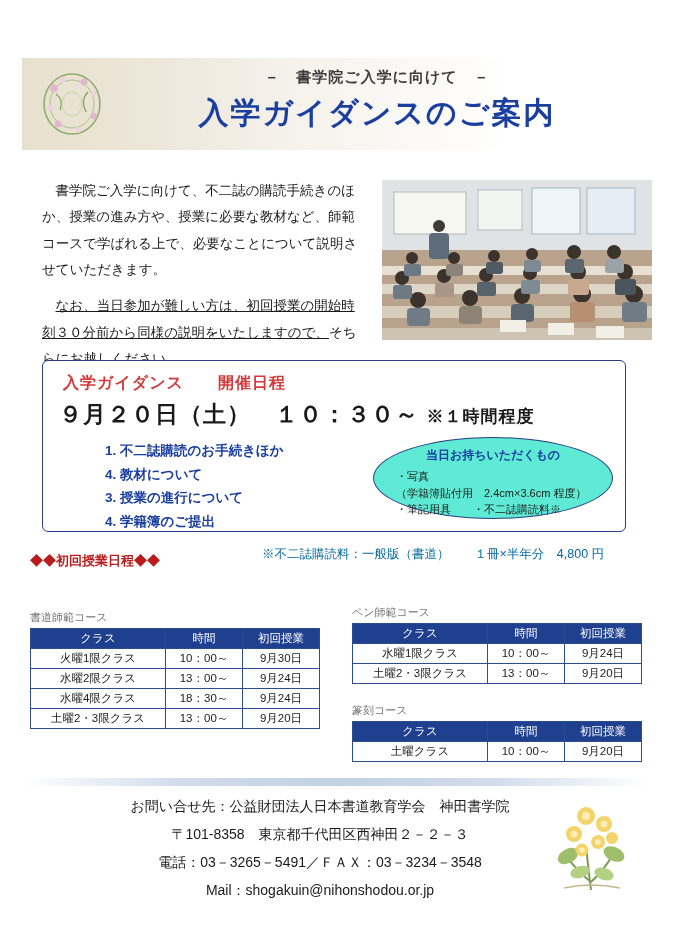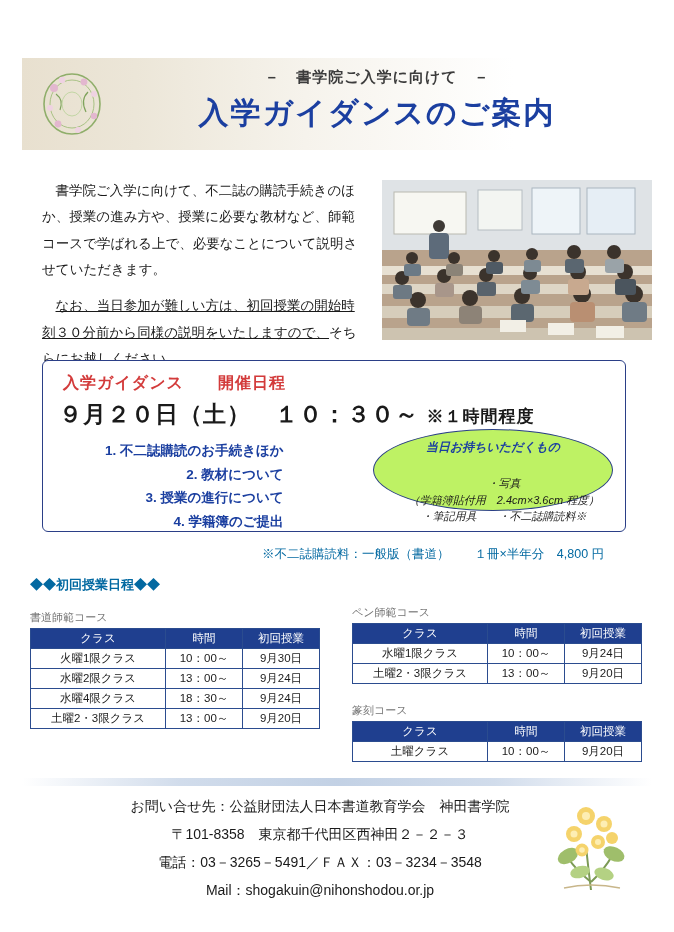--- a/index.html
+++ b/index.html
@@ -128,7 +128,6 @@
     margin: 0;
     padding: 0;
     list-style: none;
-    text-align: right;
   }
   .sched-list li { white-space: nowrap; }
 

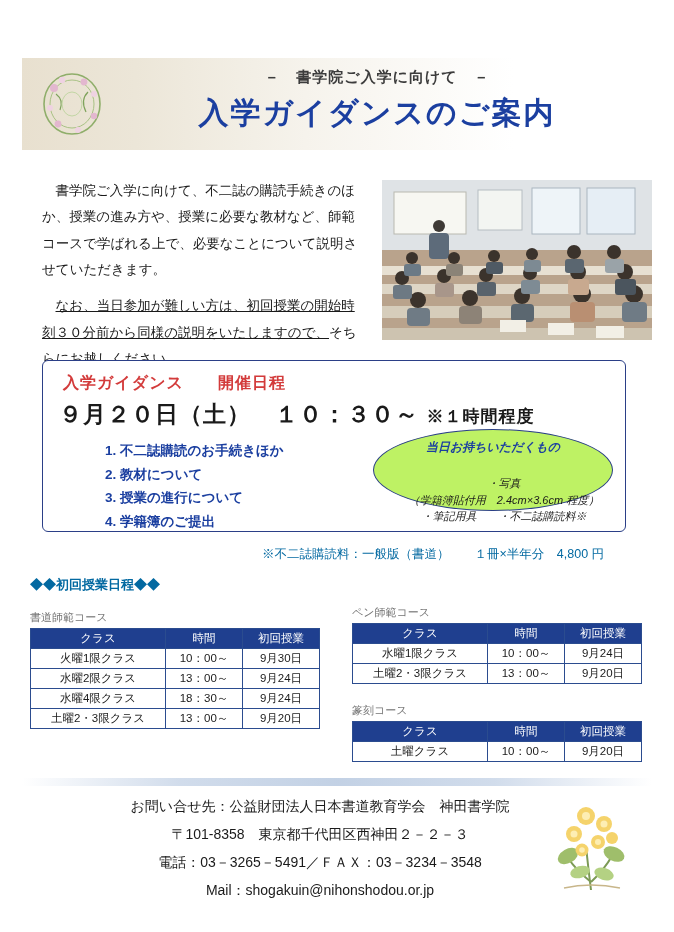--- a/index.html
+++ b/index.html
@@ -135,14 +135,13 @@
   .bring {
     position: absolute;
     left: 330px;
-    top: 68px;
+    top: 76px;
     width: 238px;
     height: 80px;
     border: 1.2px solid #2b3f87;
     border-radius: 50%;
-    background: #bef264;
+    background: #5eead4;
     text-align: center;
-    font-style: italic;
   }
   .bring-title {
     margin-top: 9px;

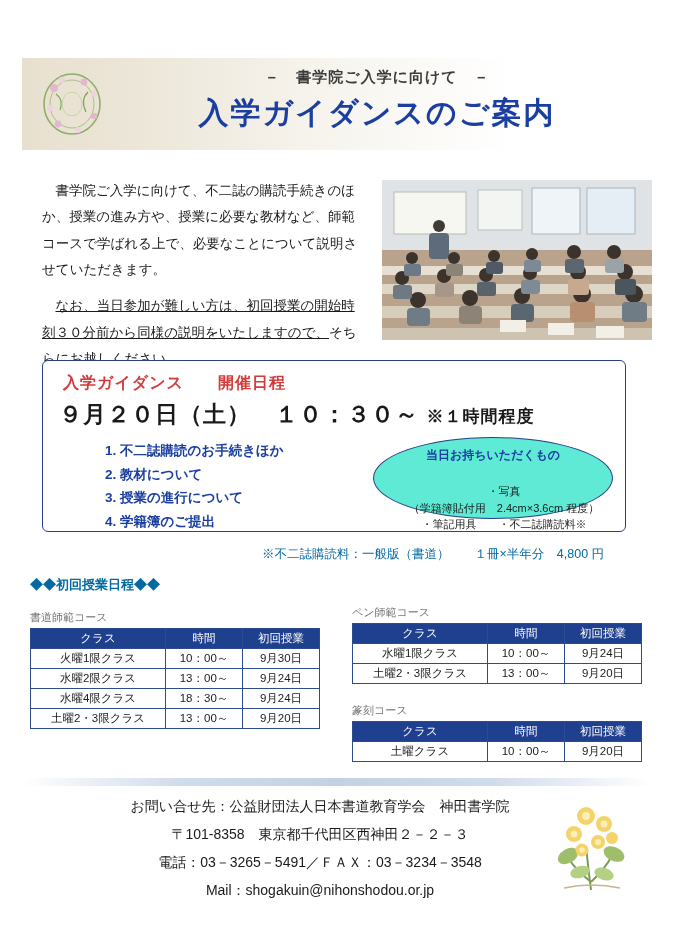--- a/index.html
+++ b/index.html
@@ -351,7 +351,7 @@
 
     <ul class="sched-list">
       <li>1. 不二誌購読のお手続きほか</li>
-      <li>2. 教材について</li>
+      <li>4. 教材について</li>
       <li>3. 授業の進行について</li>
       <li>4. 学籍簿のご提出</li>
     </ul>

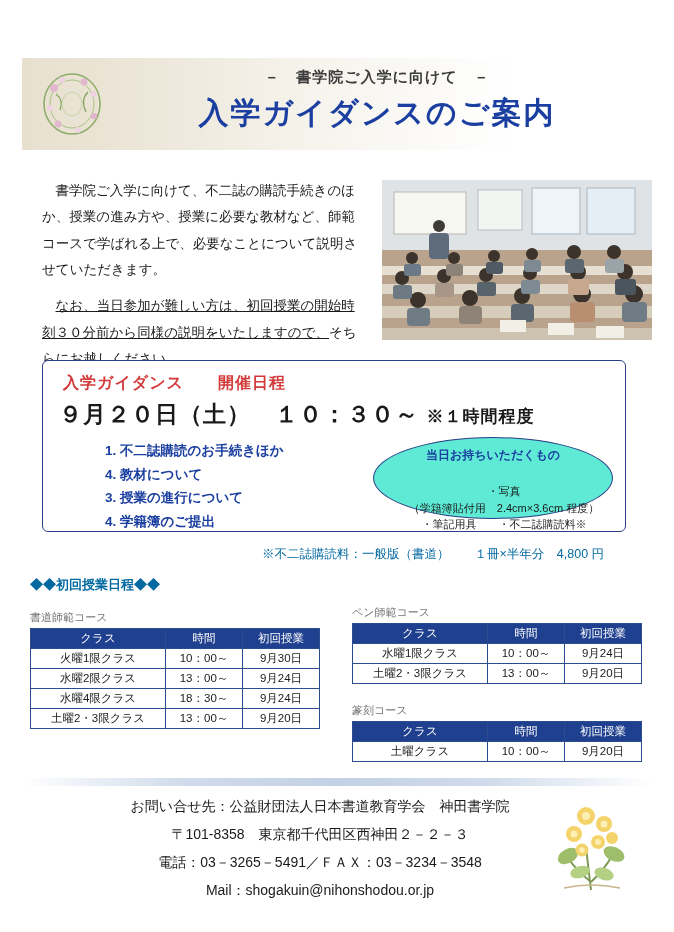--- a/index.html
+++ b/index.html
@@ -150,11 +150,11 @@
     color: #1b3fa0;
   }
   .bring-lines {
-    margin-top: 19px;
+    margin-top: 4px;
     font-size: 11px;
     line-height: 1.5;
     color: #1a1a1a;
-    text-align: center;
+    text-align: left;
     padding-left: 22px;
   }
 

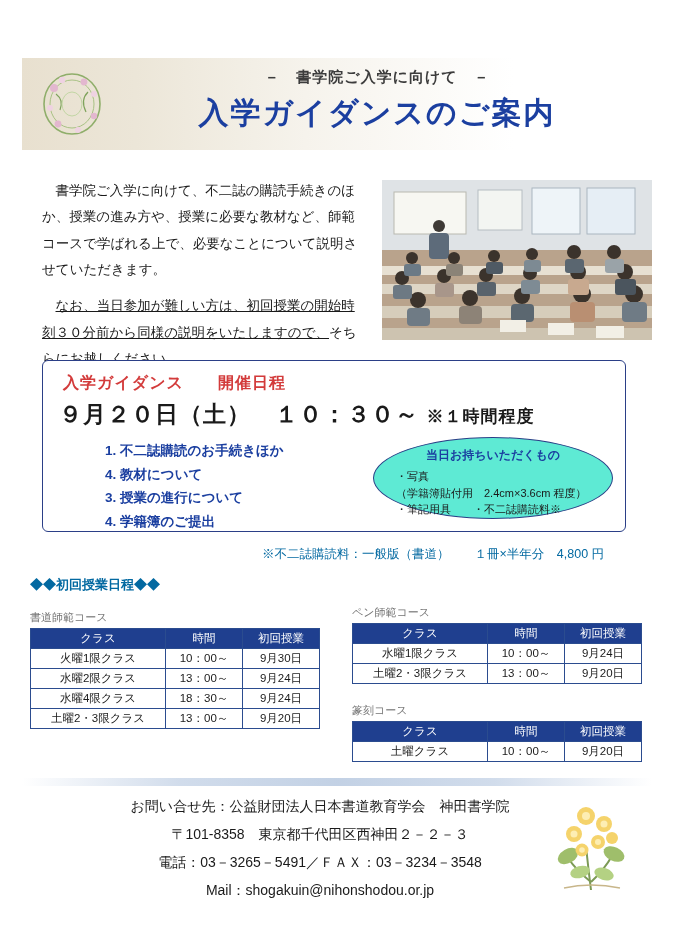--- a/index.html
+++ b/index.html
@@ -172,10 +172,10 @@
   .first-lesson-head {
     position: absolute;
     left: 30px;
-    top: 576px;
+    top: 552px;
     font-size: 13px;
     font-weight: bold;
-    color: #0369a1;
+    color: #b91c1c;
   }
   .course-label {
     font-size: 11px;

